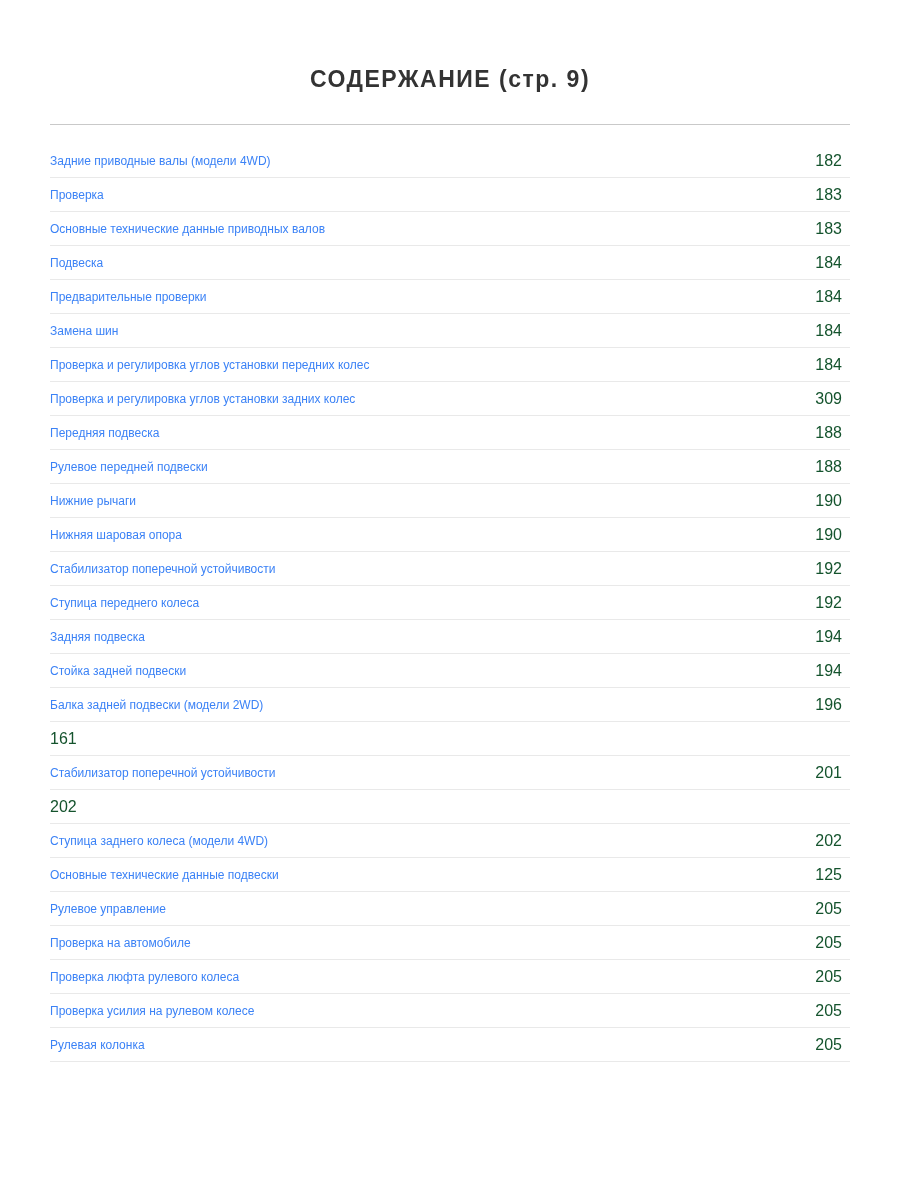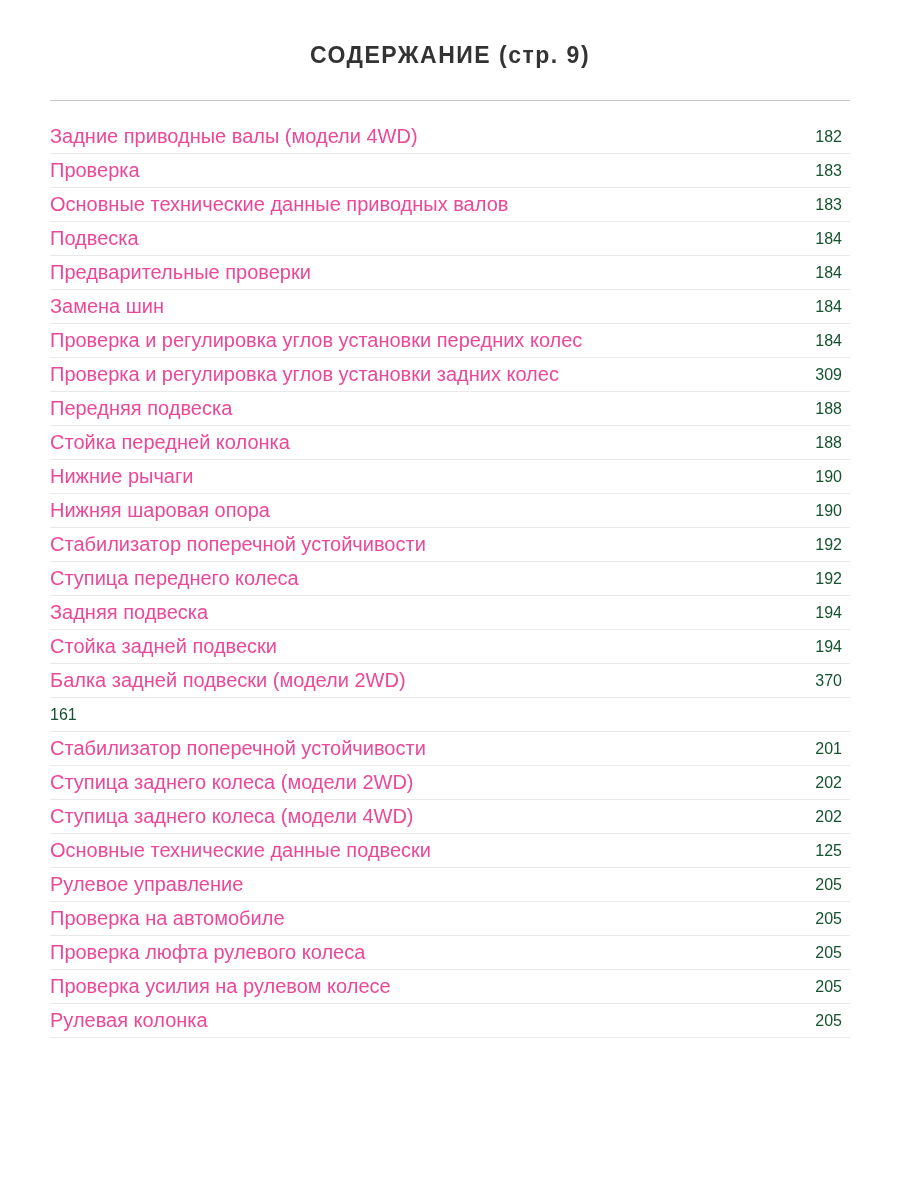--- a/index.html
+++ b/index.html
@@ -14,6 +14,7 @@
     height: 1044px;
     background: #ffffff;
     overflow: hidden;
+    margin-top: 24px;
   }
   .content {
     width: 800px;

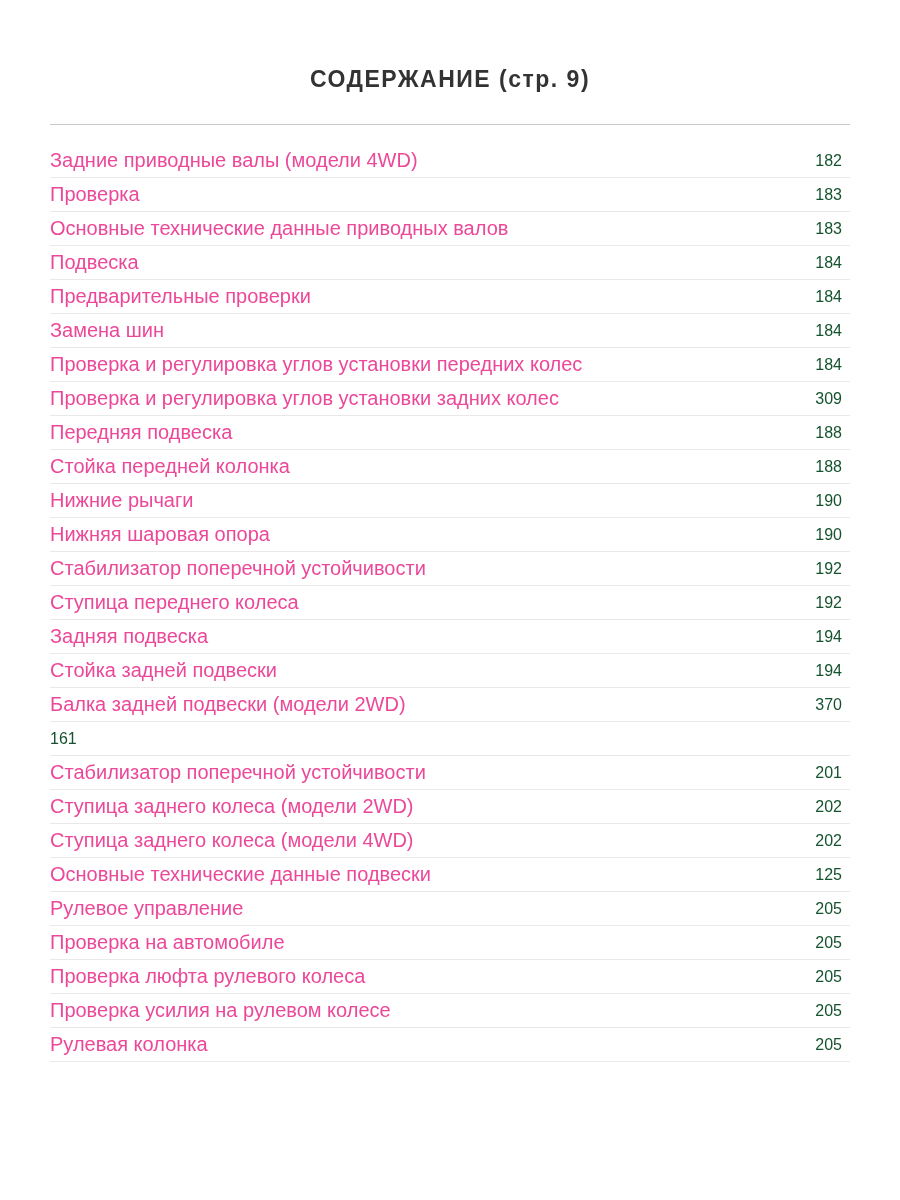--- a/index.html
+++ b/index.html
@@ -50,8 +50,8 @@
     cursor: default;
   }
   .toc-label {
-    font-size: 20px;
-    color: #ec4899;
+    font-size: 12px;
+    color: #3b82f6;
     white-space: nowrap;
   }
   .toc-page {

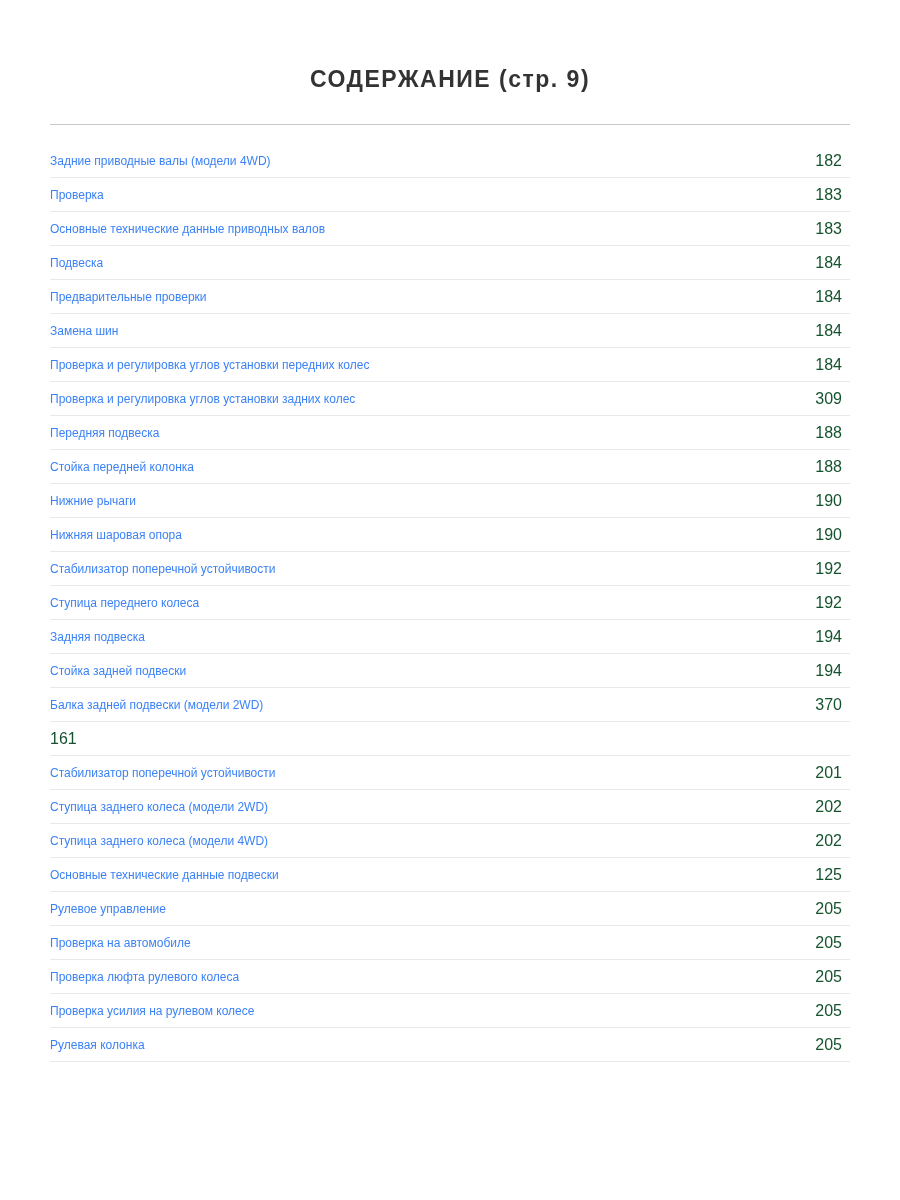--- a/index.html
+++ b/index.html
@@ -127,7 +127,7 @@
   </div>
 
   <div class="toc-row">
-    <span class="toc-label">Стойка передней колонка</span>
+    <span class="toc-label">Рулевое передней подвески</span>
     <span class="toc-page">188</span>
   </div>
 

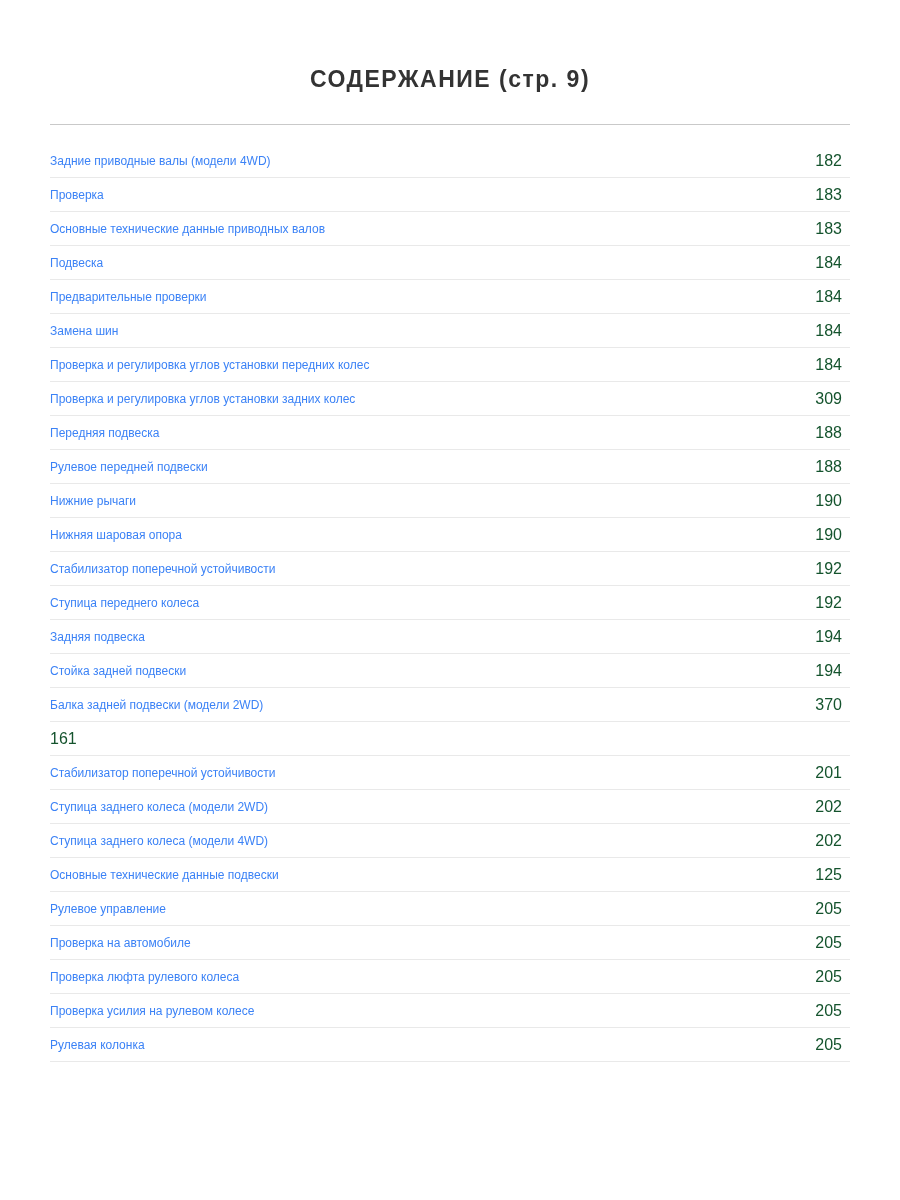--- a/index.html
+++ b/index.html
@@ -163,7 +163,7 @@
 
   <div class="toc-row">
     <span class="toc-label">Балка задней подвески (модели 2WD)</span>
-    <span class="toc-page">370</span>
+    <span class="toc-page">196</span>
   </div>
 
   <div class="toc-row">

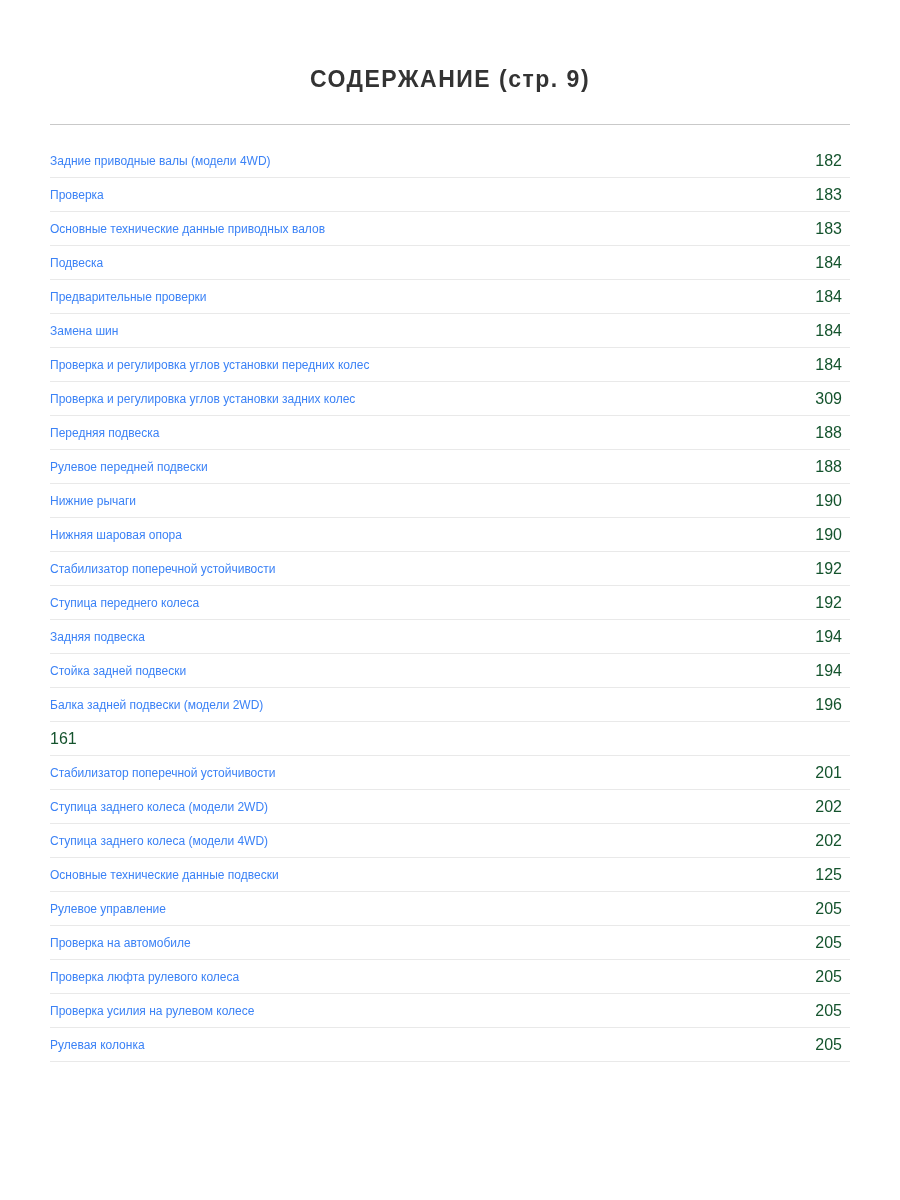--- a/index.html
+++ b/index.html
@@ -176,7 +176,6 @@
   </div>
 
   <div class="toc-row">
-    <span class="toc-label">Ступица заднего колеса (модели 2WD)</span>
     <span class="toc-page">202</span>
   </div>
 

